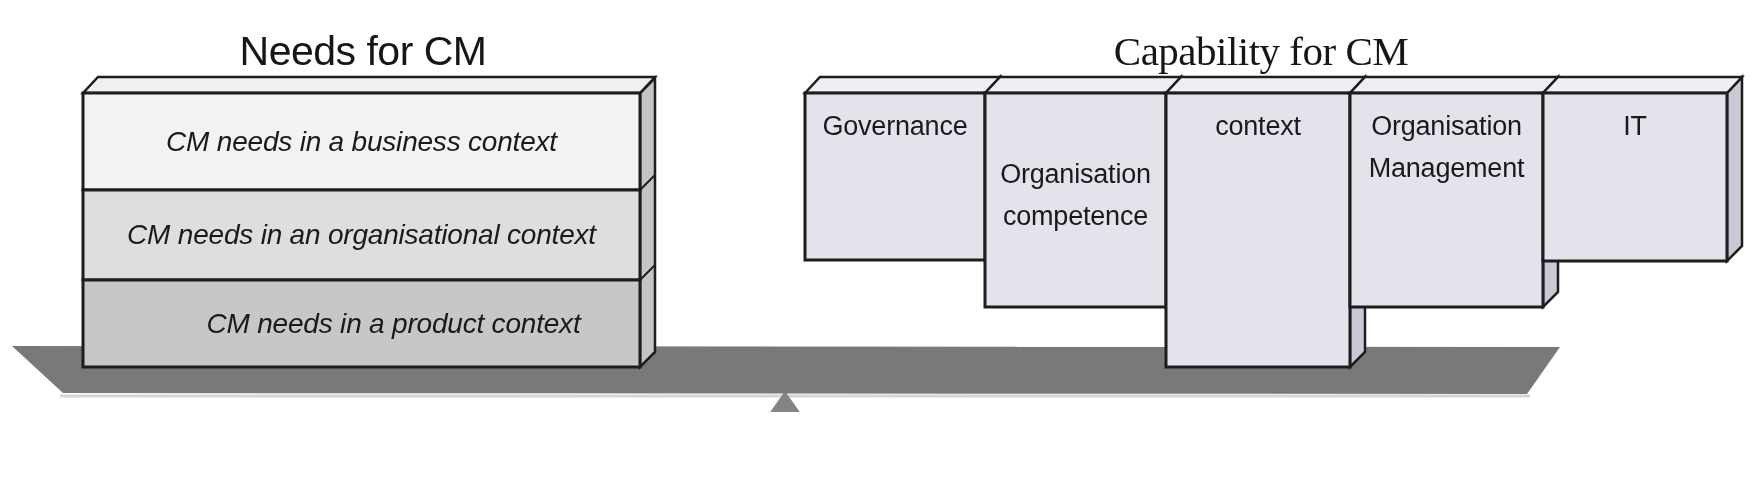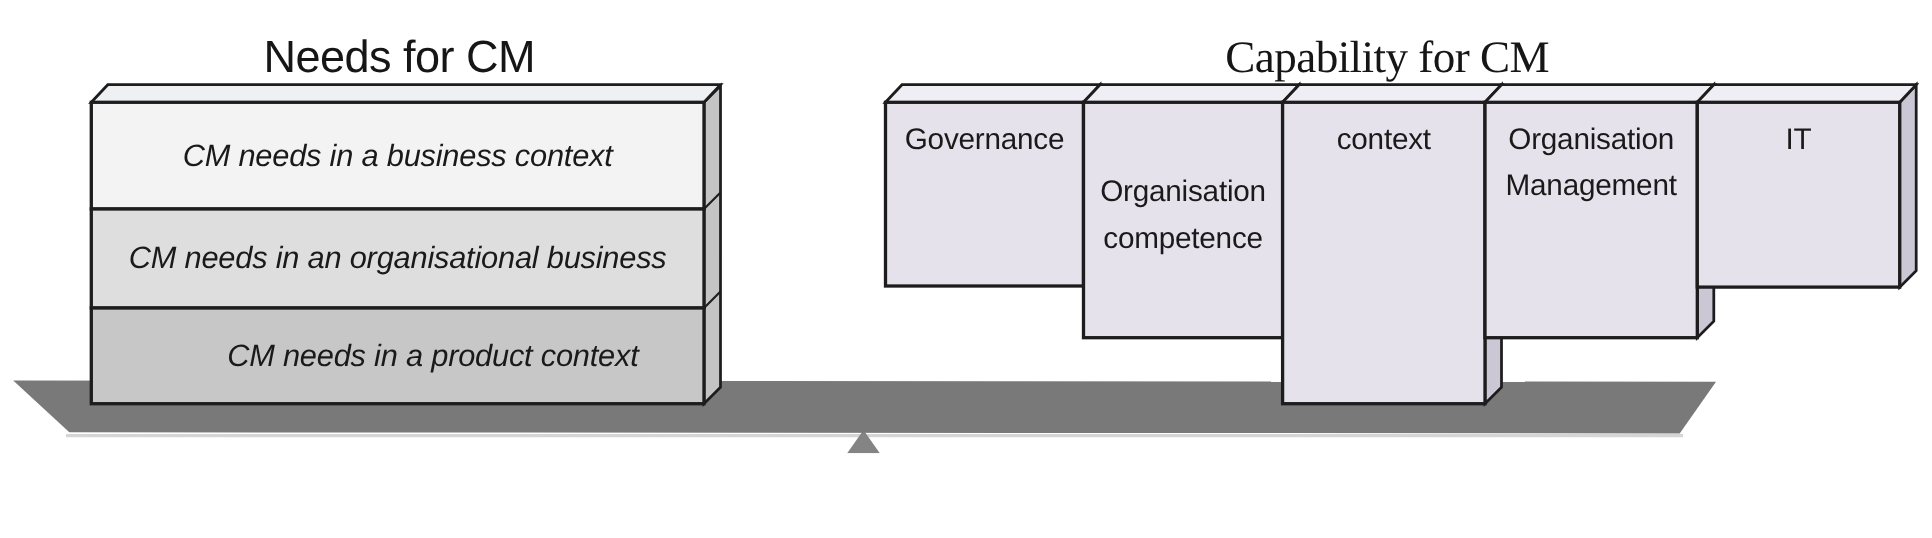--- a/index.html
+++ b/index.html
@@ -101,7 +101,7 @@
   <div class="title title-right">Capability for CM</div>
 
   <div class="needs-label b1">CM needs in a business context</div>
-  <div class="needs-label b2">CM needs in an organisational business</div>
+  <div class="needs-label b2">CM needs in an organisational context</div>
   <div class="needs-label b3">CM needs in a product context</div>
 
   <div class="cap-label cap-g">

